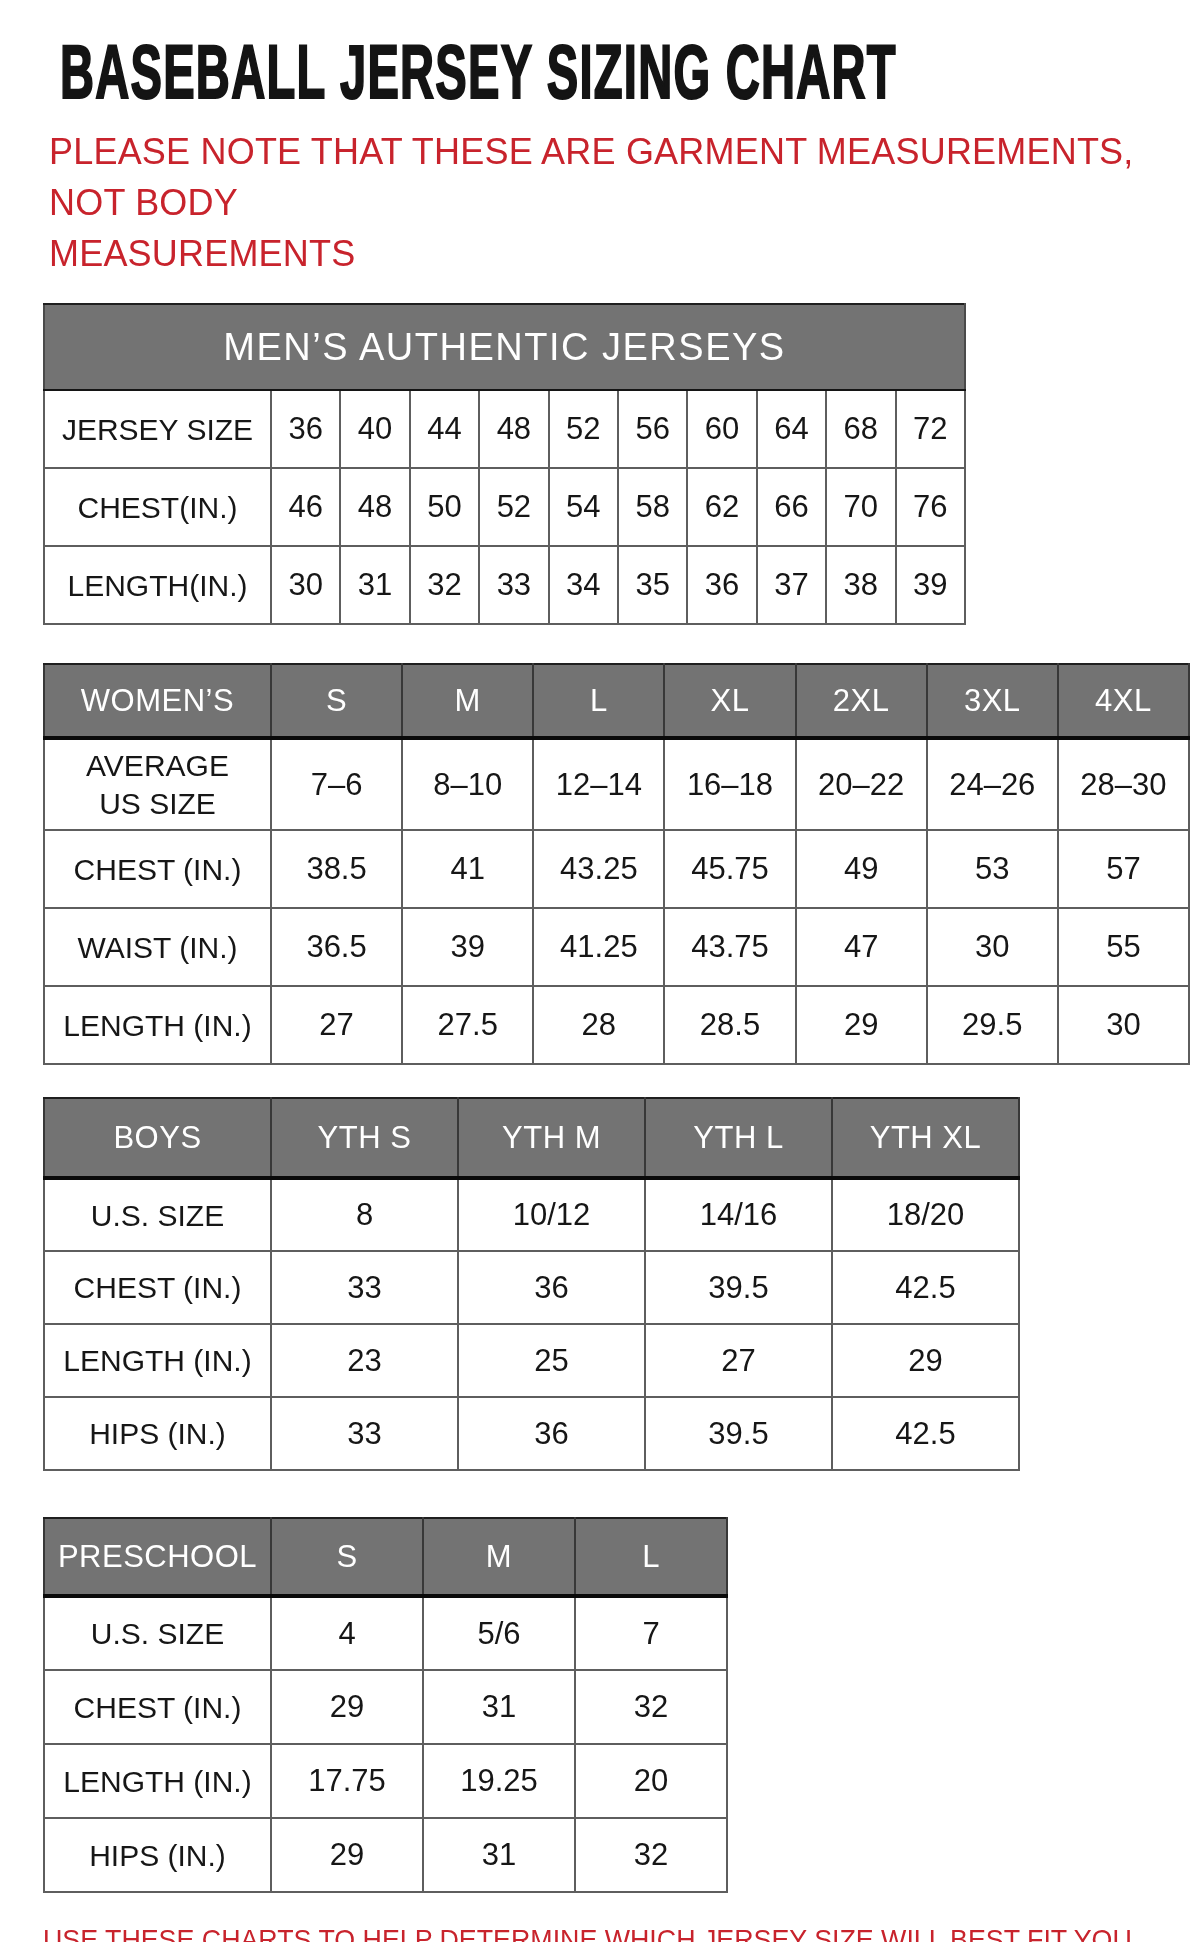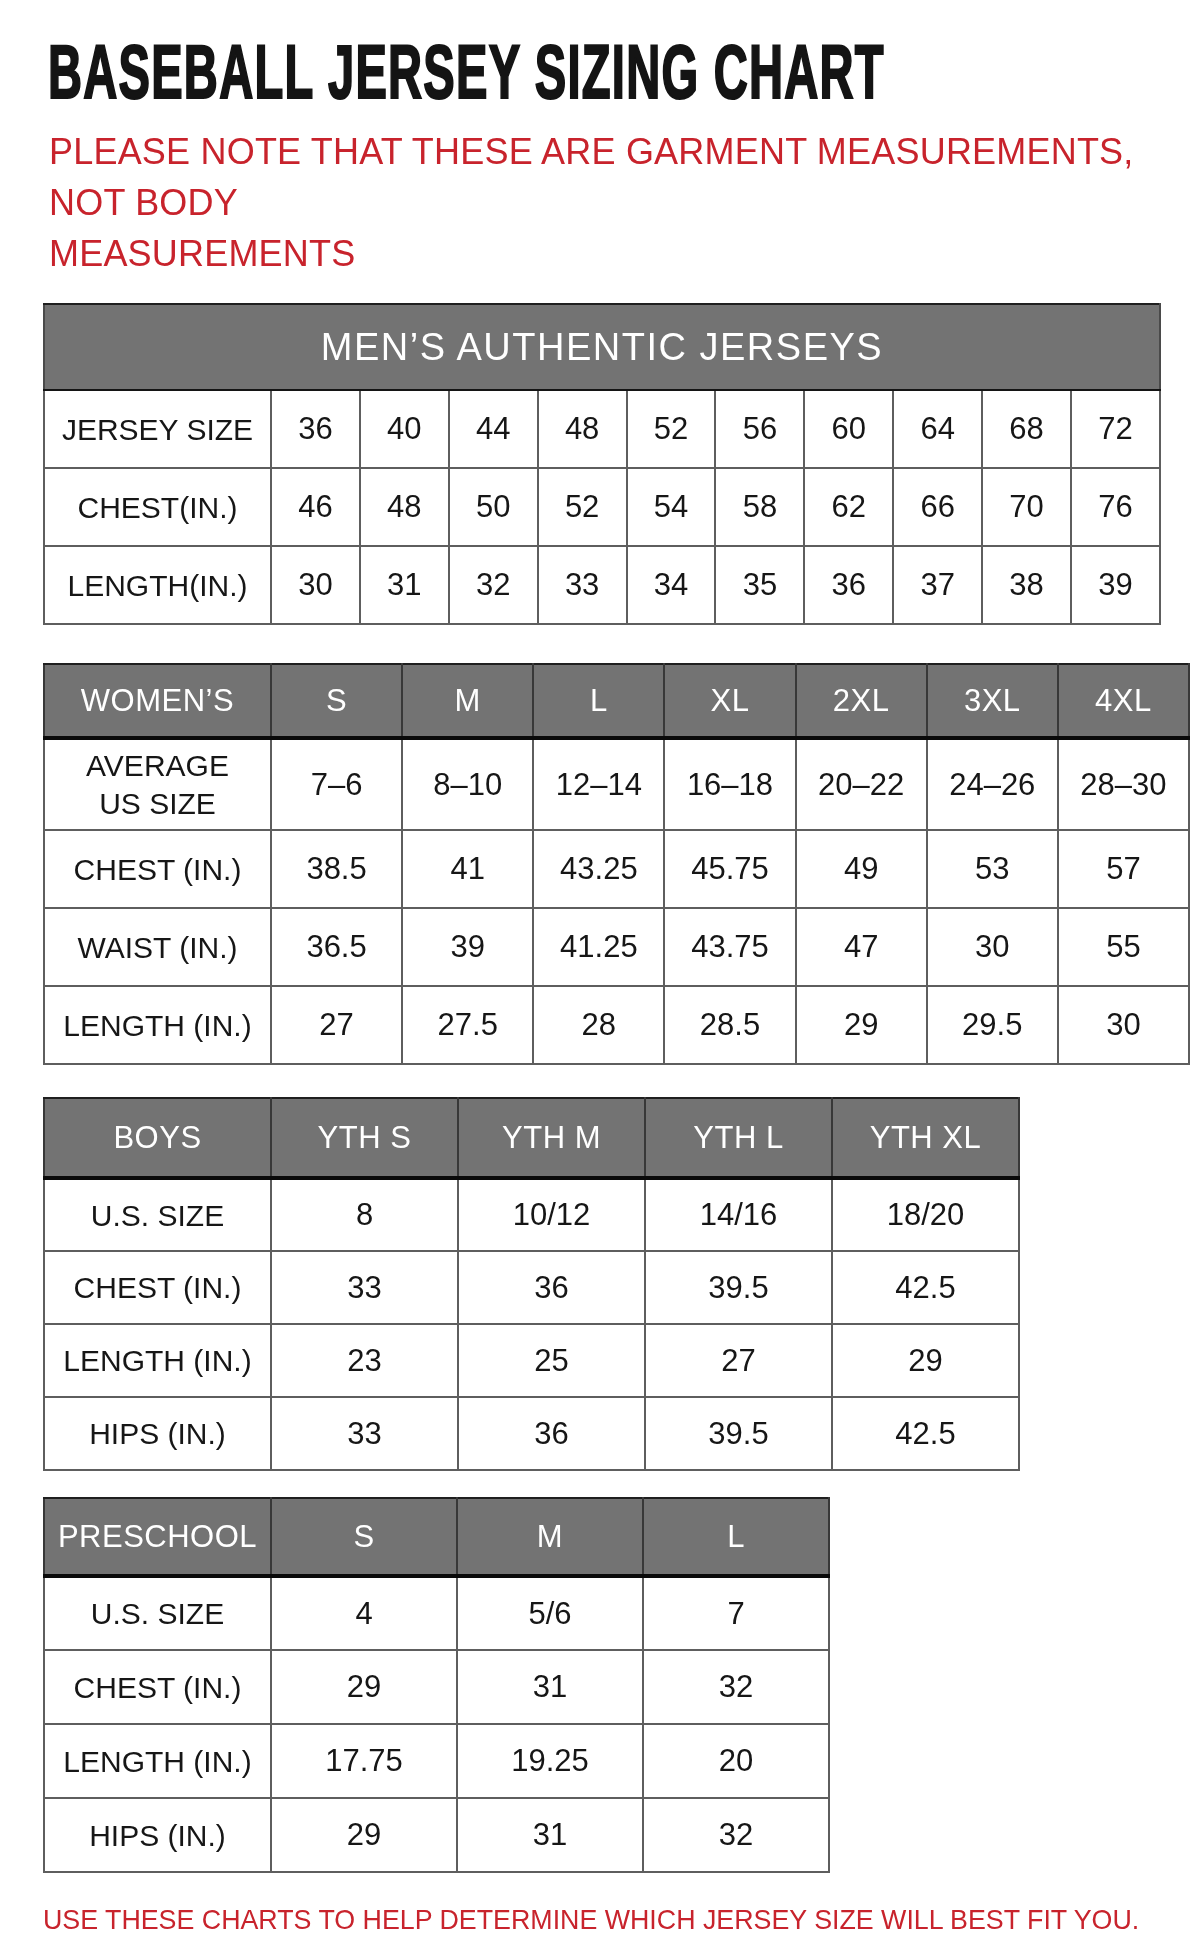--- a/index.html
+++ b/index.html
@@ -19,7 +19,7 @@
 
   
   .page-title{
-    margin:6px 0 0 5px;
+    margin:6px 0 0 17px;
     line-height:1.05;
     height:78px;
     overflow:visible;

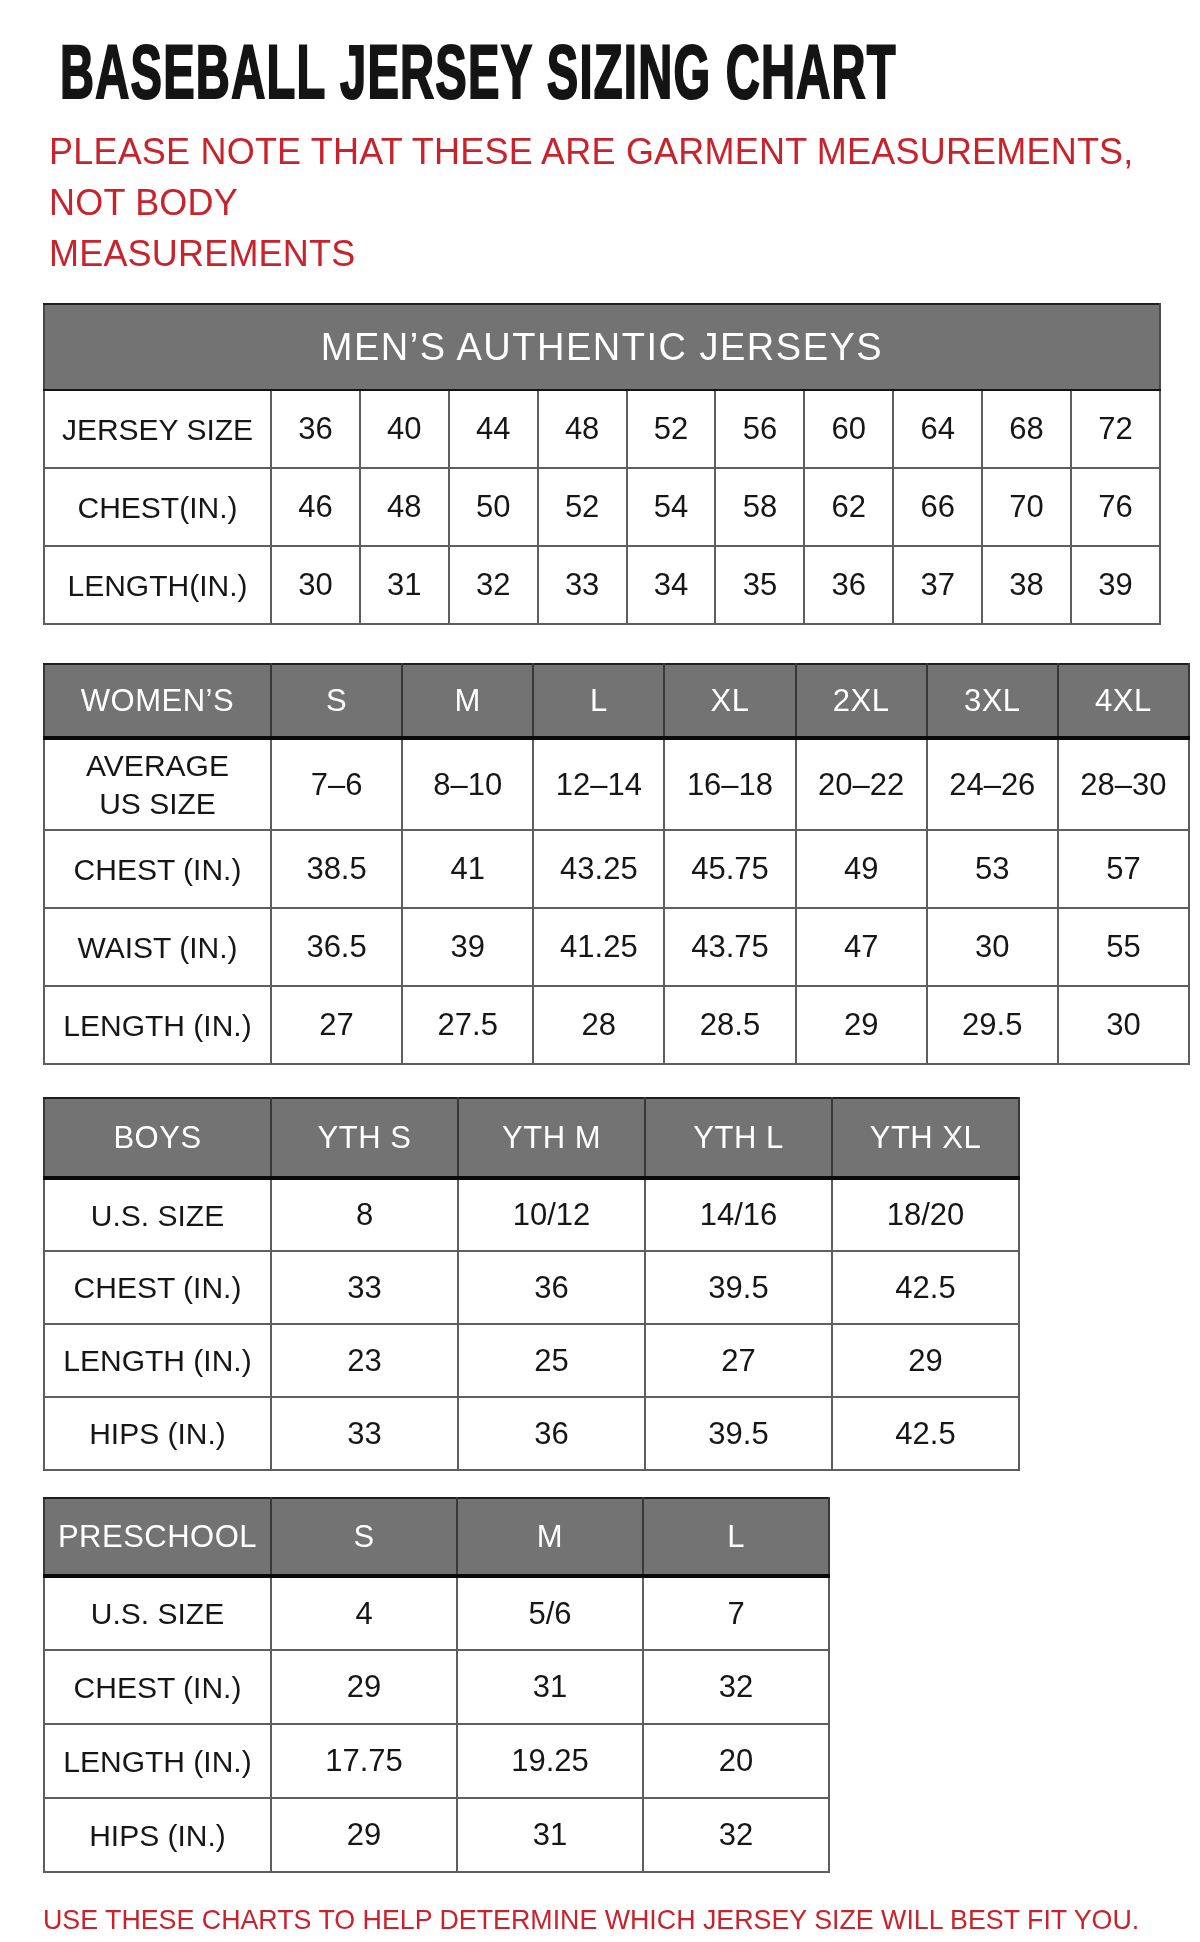--- a/index.html
+++ b/index.html
@@ -79,7 +79,7 @@
   }
 
   
-  table.mens{width:1118px;margin-top:24px;border-radius:17px;}
+  table.mens{width:923px;margin-top:24px;border-radius:17px;}
   table.mens td.banner-cell{
     background:var(--header-gray);
     color:#ffffff;

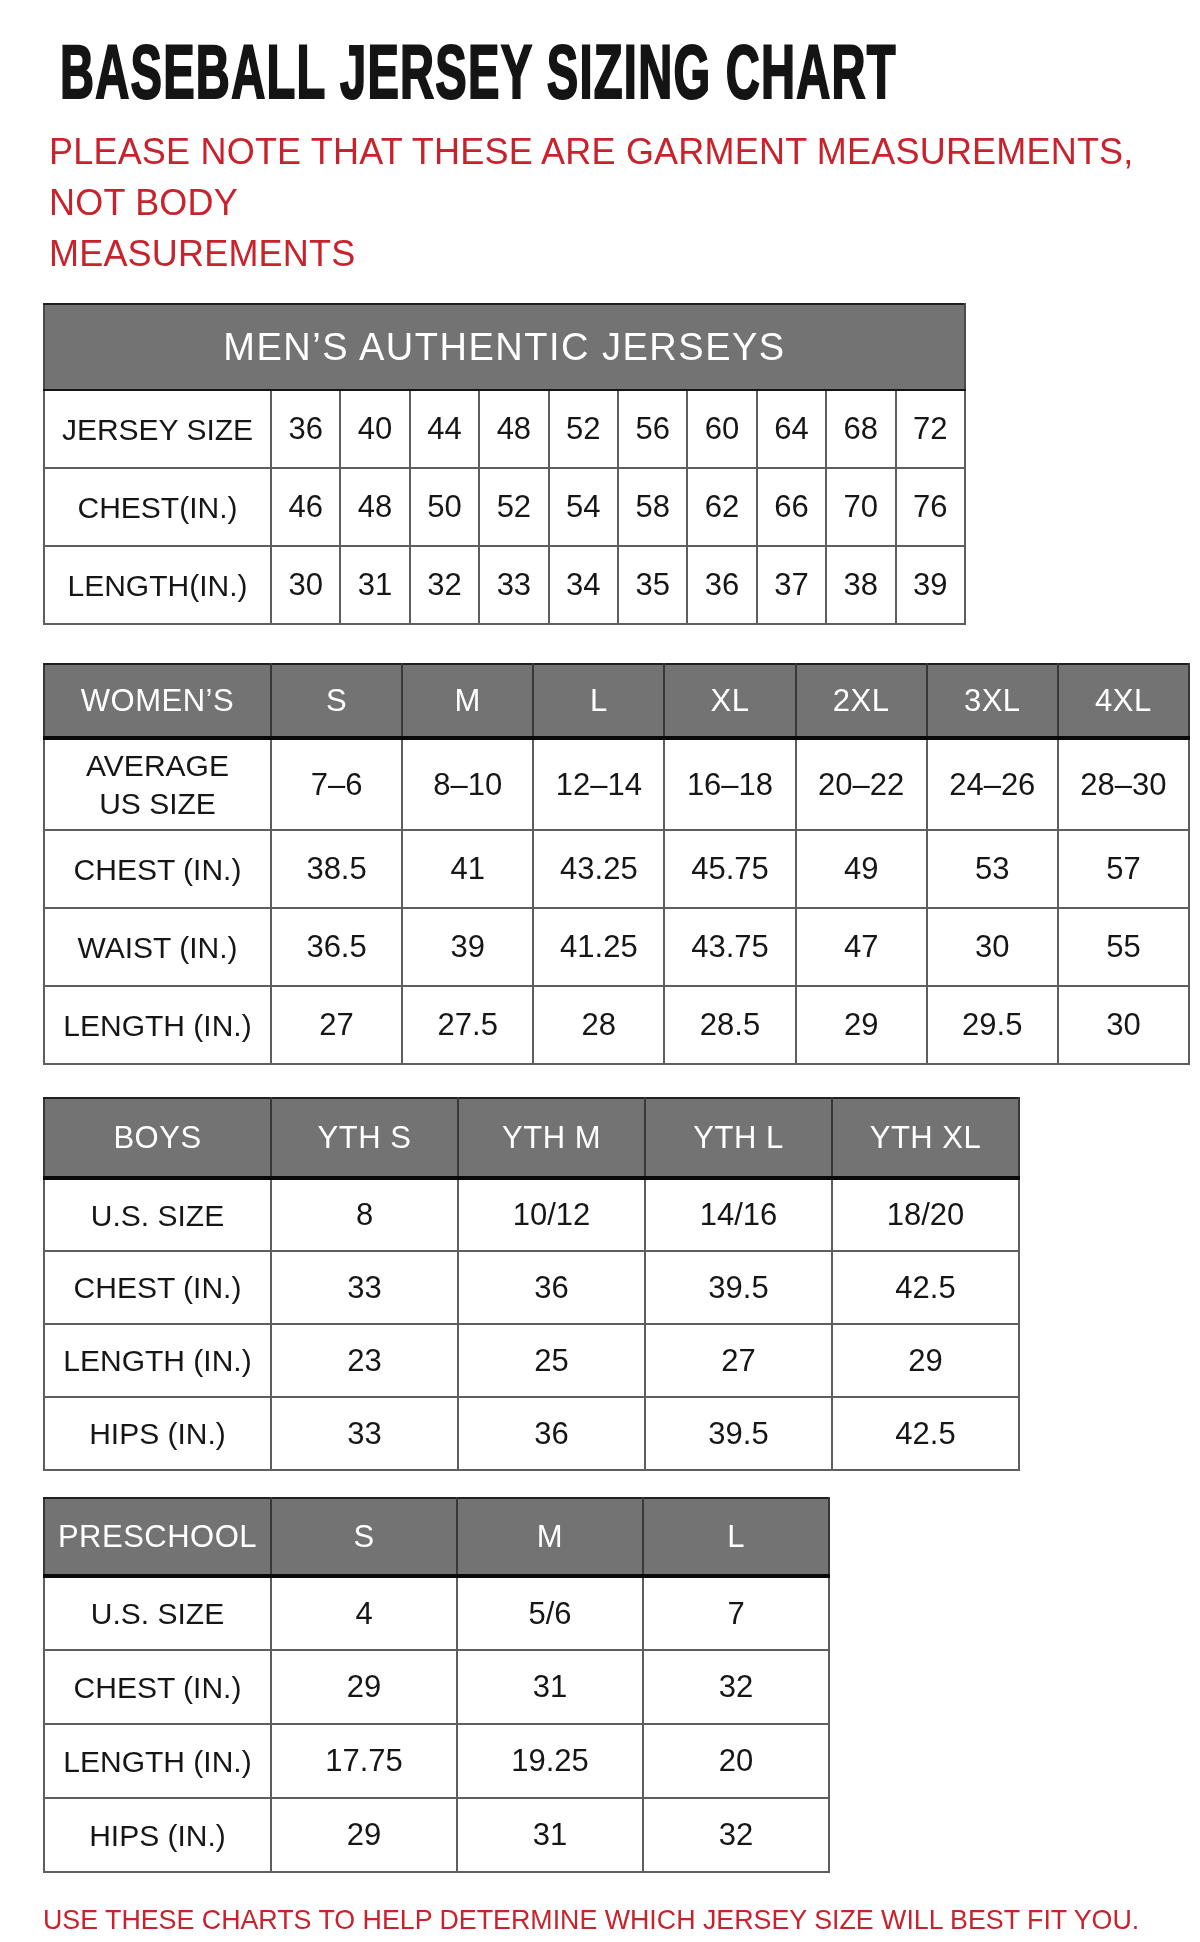--- a/index.html
+++ b/index.html
@@ -111,7 +111,7 @@
   table.boys tbody tr{height:73px;}
 
   
-  table.preschool{width:787px;margin-top:26px;}
+  table.preschool{width:685px;margin-top:46px;}
   table.preschool thead tr{height:78px;}
   table.preschool tbody tr{height:74px;}
 

